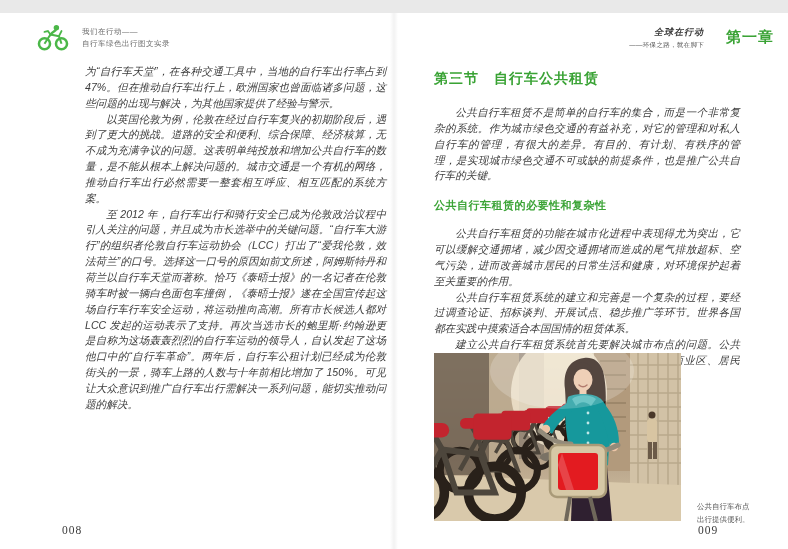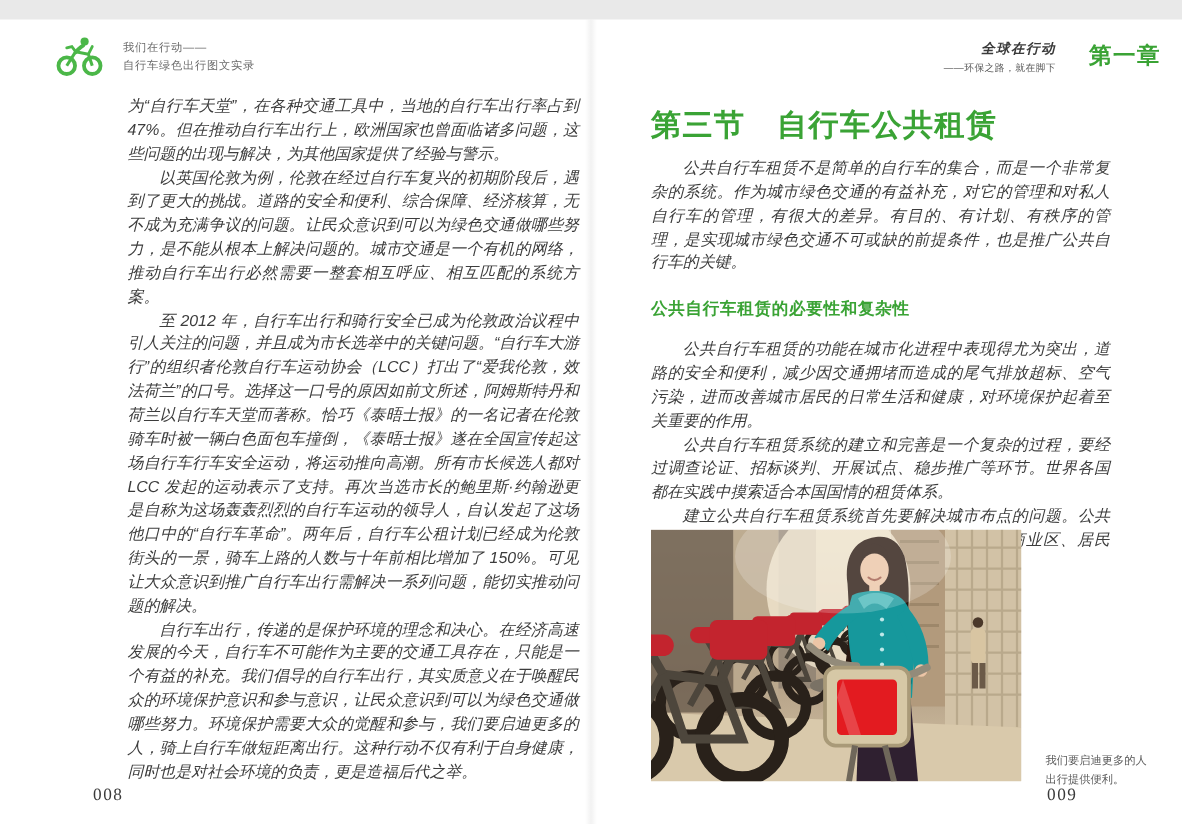--- a/index.html
+++ b/index.html
@@ -33,7 +33,7 @@
   .left-body{position:absolute;left:85px;top:51px;width:301px;}
   .right-body{position:absolute;left:434px;top:92px;width:306px;}
   .section-title{
-    position:absolute;left:434px;top:57px;margin:0;font-size:20px;
+    position:absolute;left:434px;top:57px;margin:0;font-size:14px;
     font-weight:bold;color:#3aa335;letter-spacing:1px;
   }
   .subheading{

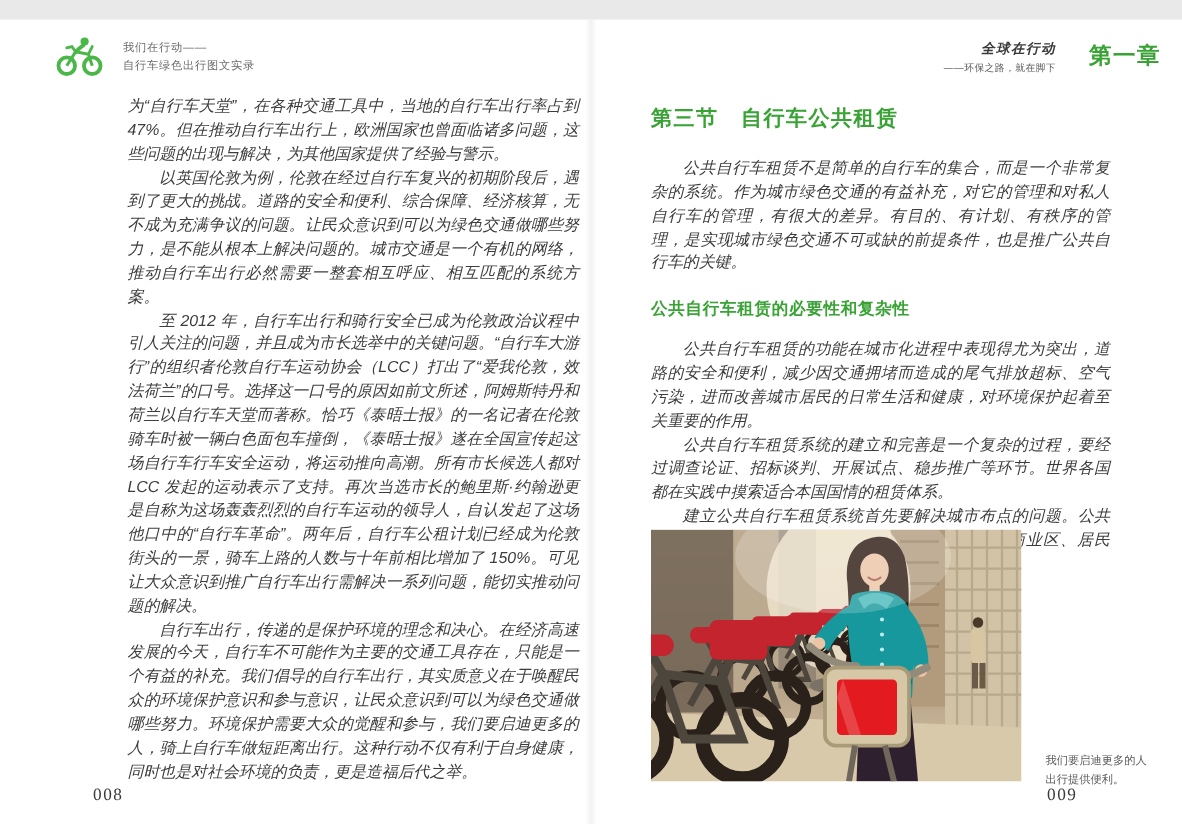--- a/index.html
+++ b/index.html
@@ -80,7 +80,7 @@
 
     <div class="left-body body-col">
       <p class="cont">为“自行车天堂”，在各种交通工具中，当地的自行车出行率占到 47%。但在推动自行车出行上，欧洲国家也曾面临诸多问题，这些问题的出现与解决，为其他国家提供了经验与警示。</p>
-      <p>以英国伦敦为例，伦敦在经过自行车复兴的初期阶段后，遇到了更大的挑战。道路的安全和便利、综合保障、经济核算，无不成为充满争议的问题。让民众意识到可以为绿色交通做哪些努力，是不能从根本上解决问题的。城市交通是一个有机的网络，推动自行车出行必然需要一整套相互呼应、相互匹配的系统方案。</p>
+      <p>以英国伦敦为例，伦敦在经过自行车复兴的初期阶段后，遇到了更大的挑战。道路的安全和便利、综合保障、经济核算，无不成为充满争议的问题。这表明单纯投放和增加公共自行车的数量，是不能从根本上解决问题的。城市交通是一个有机的网络，推动自行车出行必然需要一整套相互呼应、相互匹配的系统方案。</p>
       <p>至 2012 年，自行车出行和骑行安全已成为伦敦政治议程中引人关注的问题，并且成为市长选举中的关键问题。“自行车大游行”的组织者伦敦自行车运动协会（LCC）打出了“爱我伦敦，效法荷兰”的口号。选择这一口号的原因如前文所述，阿姆斯特丹和荷兰以自行车天堂而著称。恰巧《泰晤士报》的一名记者在伦敦骑车时被一辆白色面包车撞倒，《泰晤士报》遂在全国宣传起这场自行车行车安全运动，将运动推向高潮。所有市长候选人都对 LCC 发起的运动表示了支持。再次当选市长的鲍里斯·约翰逊更是自称为这场轰轰烈烈的自行车运动的领导人，自认发起了这场他口中的“自行车革命”。两年后，自行车公租计划已经成为伦敦街头的一景，骑车上路的人数与十年前相比增加了 150%。可见让大众意识到推广自行车出行需解决一系列问题，能切实推动问题的解决。</p>
       <p>自行车出行，传递的是保护环境的理念和决心。在经济高速发展的今天，自行车不可能作为主要的交通工具存在，只能是一个有益的补充。我们倡导的自行车出行，其实质意义在于唤醒民众的环境保护意识和参与意识，让民众意识到可以为绿色交通做哪些努力。环境保护需要大众的觉醒和参与，我们要启迪更多的人，骑上自行车做短距离出行。这种行动不仅有利于自身健康，同时也是对社会环境的负责，更是造福后代之举。</p>
     </div>

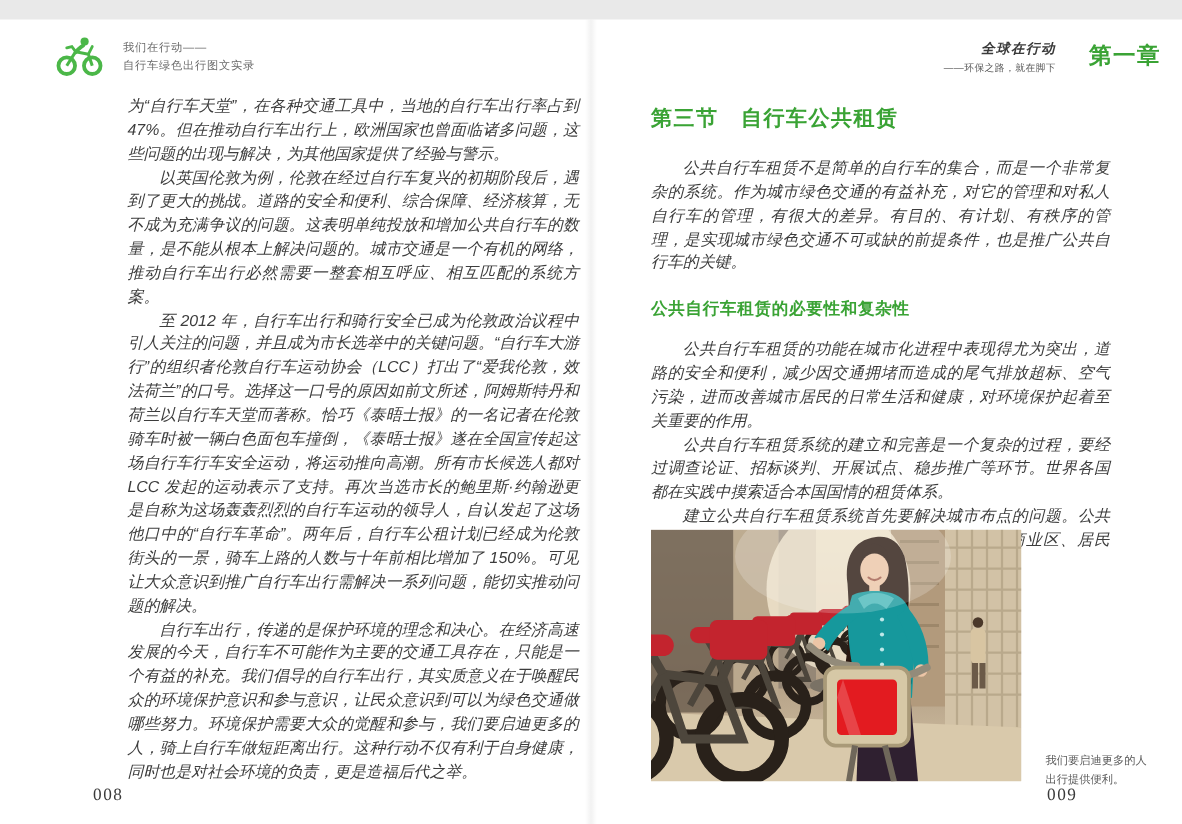--- a/index.html
+++ b/index.html
@@ -103,7 +103,7 @@
     <div class="right-body body-col">
       <p>公共自行车租赁不是简单的自行车的集合，而是一个非常复杂的系统。作为城市绿色交通的有益补充，对它的管理和对私人自行车的管理，有很大的差异。有目的、有计划、有秩序的管理，是实现城市绿色交通不可或缺的前提条件，也是推广公共自行车的关键。</p>
       <h3 class="subheading">公共自行车租赁的必要性和复杂性</h3>
-      <p>公共自行车租赁的功能在城市化进程中表现得尤为突出，道路的安全和便利，减少因交通拥堵而造成的尾气排放超标、空气污染，进而改善城市居民的日常生活和健康，对环境保护起着至关重要的作用。</p>
+      <p>公共自行车租赁的功能在城市化进程中表现得尤为突出，它可以缓解交通拥堵，减少因交通拥堵而造成的尾气排放超标、空气污染，进而改善城市居民的日常生活和健康，对环境保护起着至关重要的作用。</p>
       <p>公共自行车租赁系统的建立和完善是一个复杂的过程，要经过调查论证、招标谈判、开展试点、稳步推广等环节。世界各国都在实践中摸索适合本国国情的租赁体系。</p>
       <p>建立公共自行车租赁系统首先要解决城市布点的问题。公共自行车布点，应与城市公交系统配套，重点考虑商业区、居民区，以居民到达公交枢纽的最</p>
     </div>

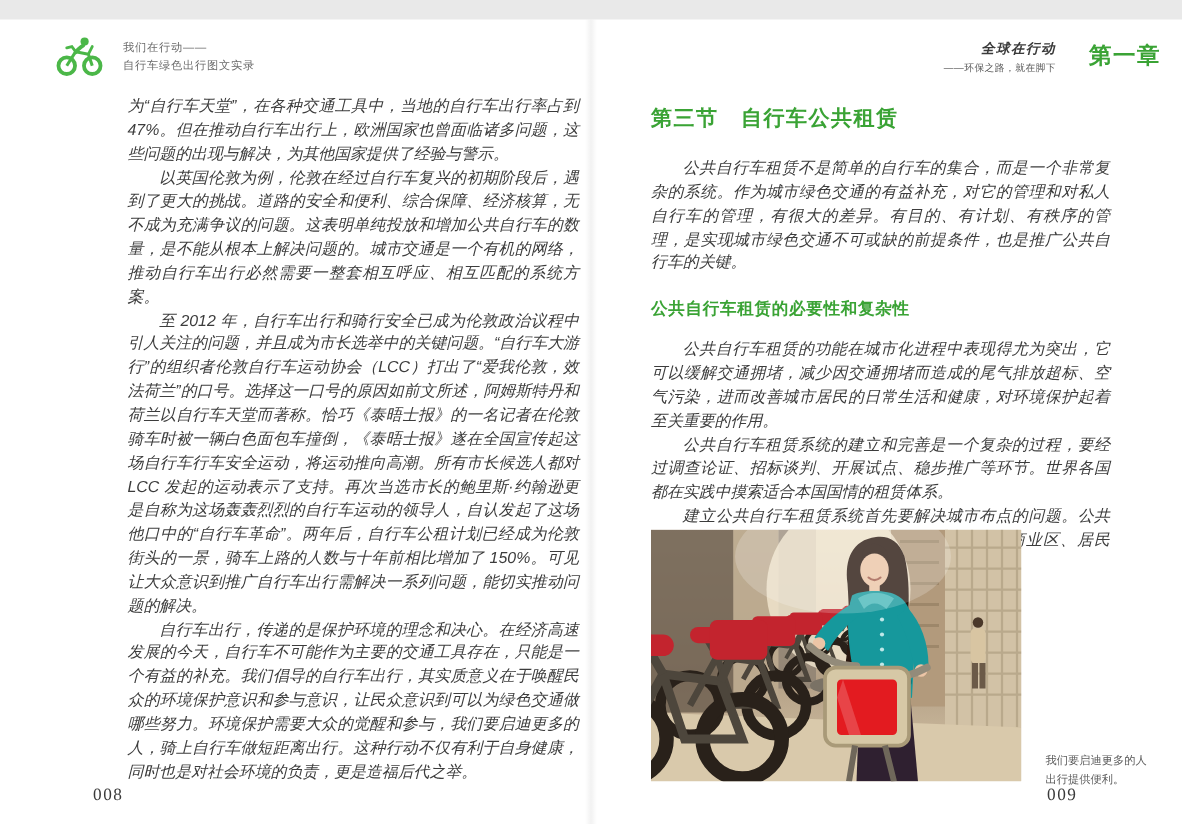--- a/index.html
+++ b/index.html
@@ -82,7 +82,6 @@
       <p class="cont">为“自行车天堂”，在各种交通工具中，当地的自行车出行率占到 47%。但在推动自行车出行上，欧洲国家也曾面临诸多问题，这些问题的出现与解决，为其他国家提供了经验与警示。</p>
       <p>以英国伦敦为例，伦敦在经过自行车复兴的初期阶段后，遇到了更大的挑战。道路的安全和便利、综合保障、经济核算，无不成为充满争议的问题。这表明单纯投放和增加公共自行车的数量，是不能从根本上解决问题的。城市交通是一个有机的网络，推动自行车出行必然需要一整套相互呼应、相互匹配的系统方案。</p>
       <p>至 2012 年，自行车出行和骑行安全已成为伦敦政治议程中引人关注的问题，并且成为市长选举中的关键问题。“自行车大游行”的组织者伦敦自行车运动协会（LCC）打出了“爱我伦敦，效法荷兰”的口号。选择这一口号的原因如前文所述，阿姆斯特丹和荷兰以自行车天堂而著称。恰巧《泰晤士报》的一名记者在伦敦骑车时被一辆白色面包车撞倒，《泰晤士报》遂在全国宣传起这场自行车行车安全运动，将运动推向高潮。所有市长候选人都对 LCC 发起的运动表示了支持。再次当选市长的鲍里斯·约翰逊更是自称为这场轰轰烈烈的自行车运动的领导人，自认发起了这场他口中的“自行车革命”。两年后，自行车公租计划已经成为伦敦街头的一景，骑车上路的人数与十年前相比增加了 150%。可见让大众意识到推广自行车出行需解决一系列问题，能切实推动问题的解决。</p>
-      <p>自行车出行，传递的是保护环境的理念和决心。在经济高速发展的今天，自行车不可能作为主要的交通工具存在，只能是一个有益的补充。我们倡导的自行车出行，其实质意义在于唤醒民众的环境保护意识和参与意识，让民众意识到可以为绿色交通做哪些努力。环境保护需要大众的觉醒和参与，我们要启迪更多的人，骑上自行车做短距离出行。这种行动不仅有利于自身健康，同时也是对社会环境的负责，更是造福后代之举。</p>
     </div>
 
     <div class="pagenum pn-left">008</div>

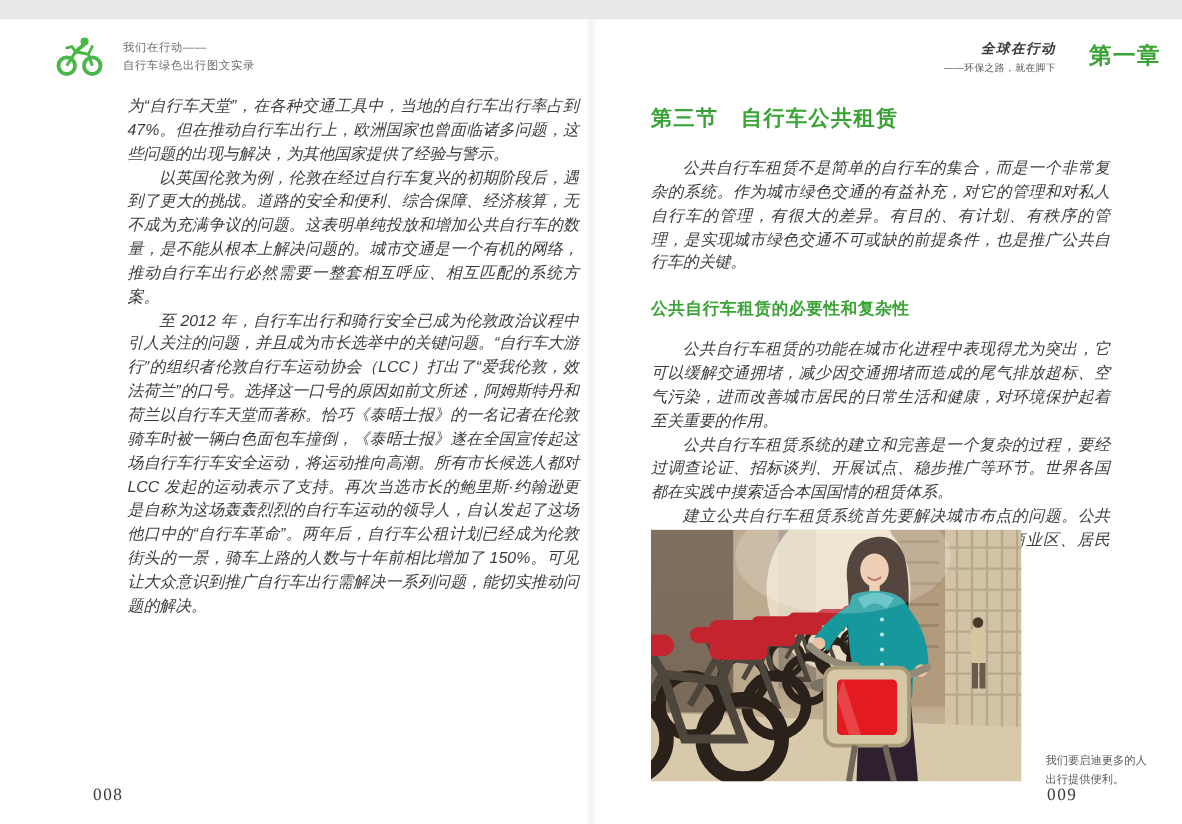--- a/index.html
+++ b/index.html
@@ -190,7 +190,7 @@
     </div>
 
     <div class="caption">
-      <div>我们要启迪更多的人</div>
+      <div>公共自行车布点</div>
       <div>出行提供便利。</div>
     </div>
 

